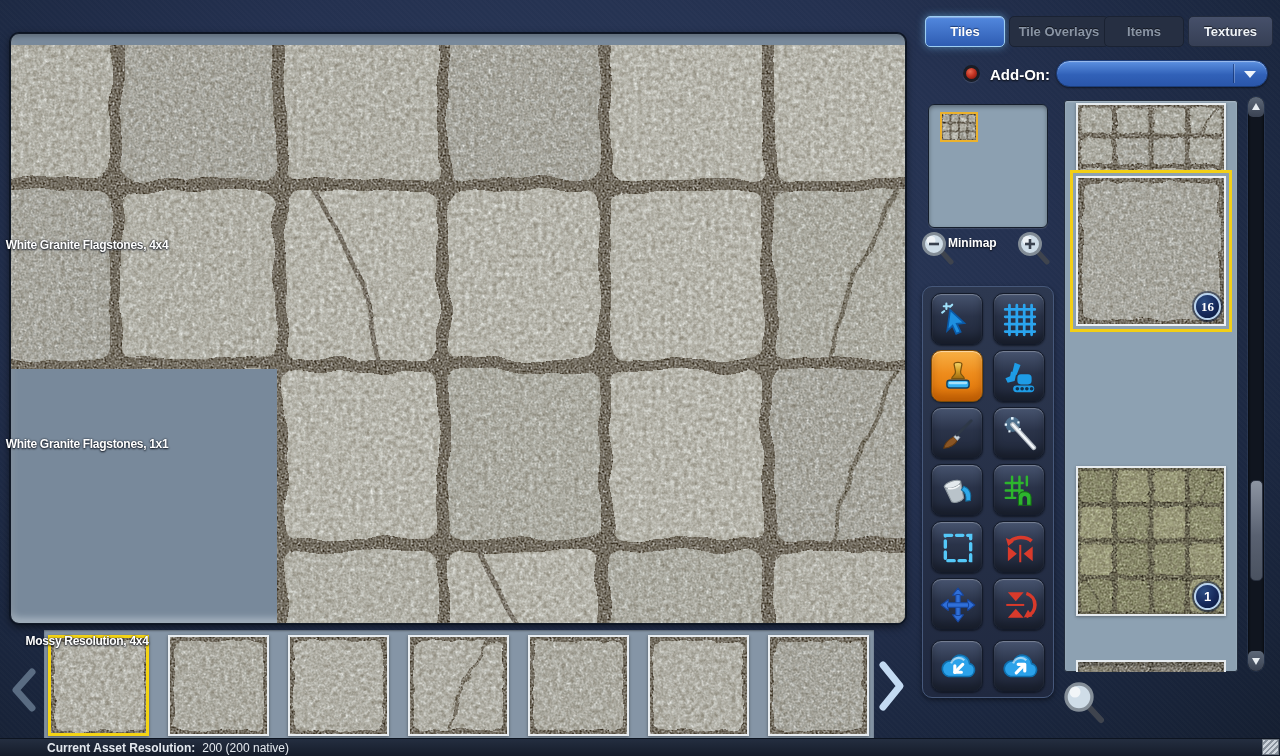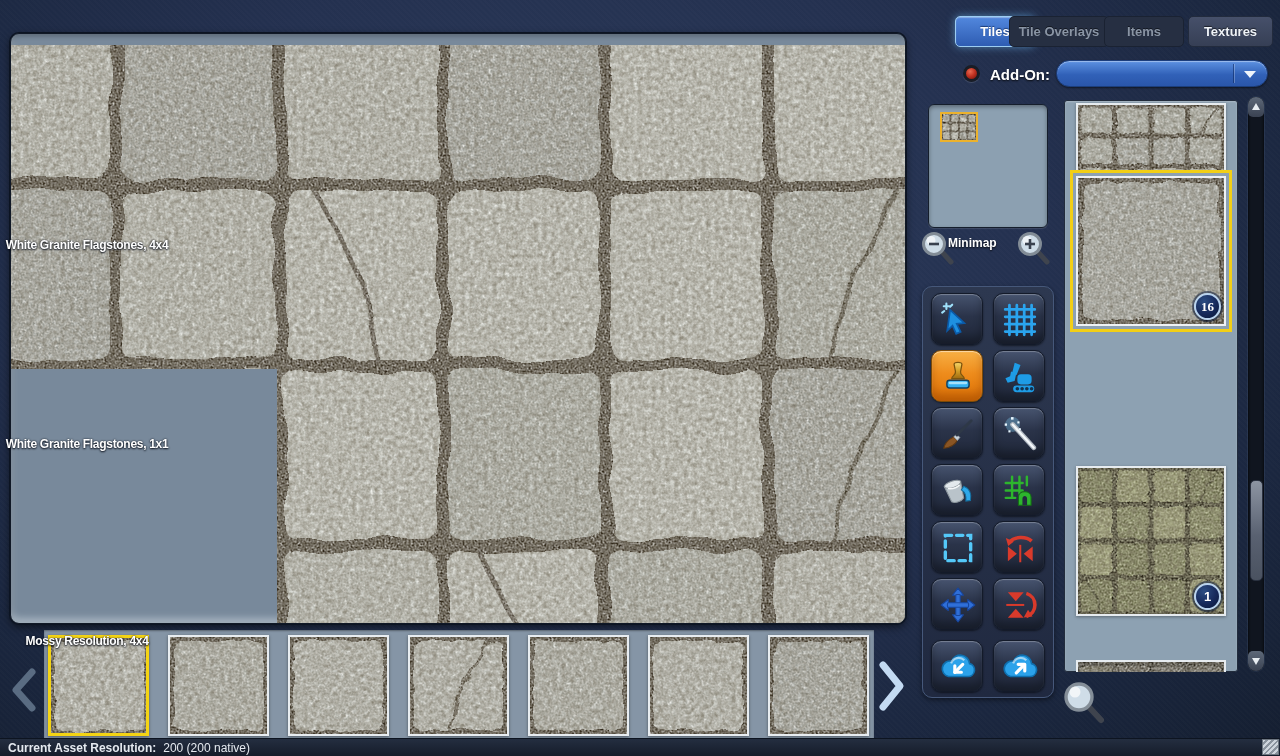--- a/index.html
+++ b/index.html
@@ -382,7 +382,7 @@
   </div>
   <div id="resize-grip" class="abs"></div>
 
-  <div class="tab active" style="left:955px;width:80px">Tiles</div>
+  <div class="tab active" style="left:925px;width:80px">Tiles</div>
   <div class="tab dim" style="left:1009px;width:100px">Tile Overlays</div>
   <div class="tab dim" style="left:1104px;width:80px">Items</div>
   <div class="tab lit" style="left:1188px;width:85px">Textures</div>

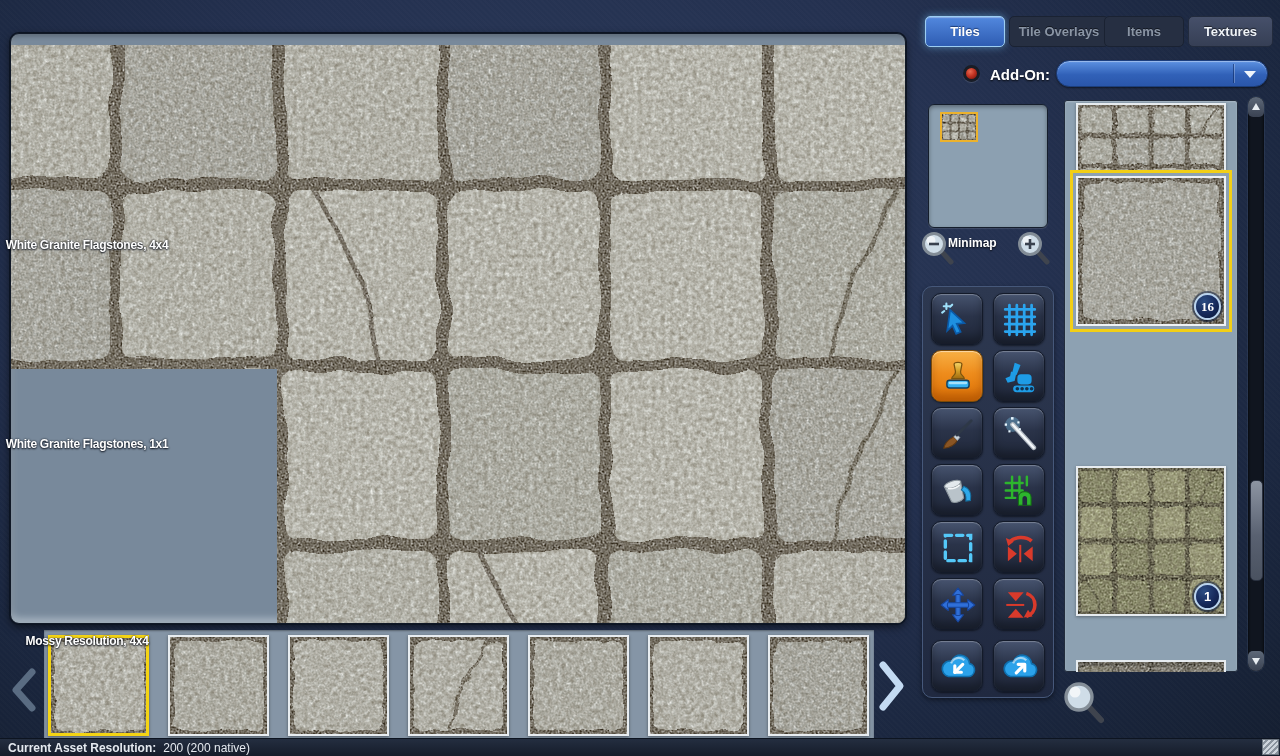--- a/index.html
+++ b/index.html
@@ -33,7 +33,7 @@
   #statusbar { left:0; top:738px; width:1280px; height:18px;
     background:linear-gradient(#242e40,#151c2a); border-top:1px solid #0d1420;
     color:#e4e9ef; font-size:12px; line-height:18px; padding-left:8px; }
-  #statusbar b { font-weight:bold; }
+  #statusbar b { font-weight:bold;margin-left:39px; }
   #statusbar span.val { font-weight:normal; margin-left:7px; }
   #resize-grip { right:1px; bottom:1px; width:17px; height:16px;
     background:repeating-linear-gradient(135deg,#cdd4dc 0 2px,#8a939e 2px 4px);

